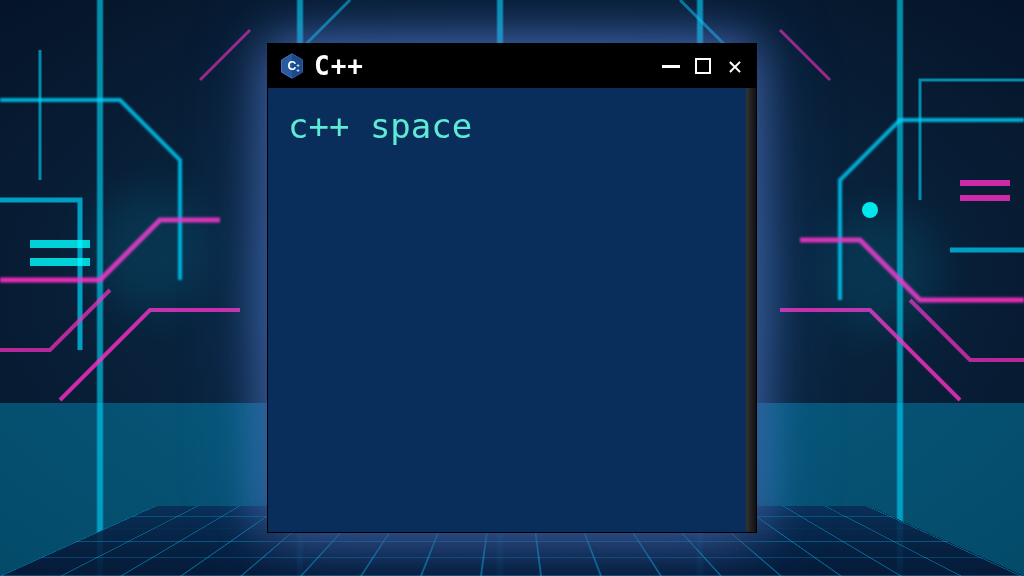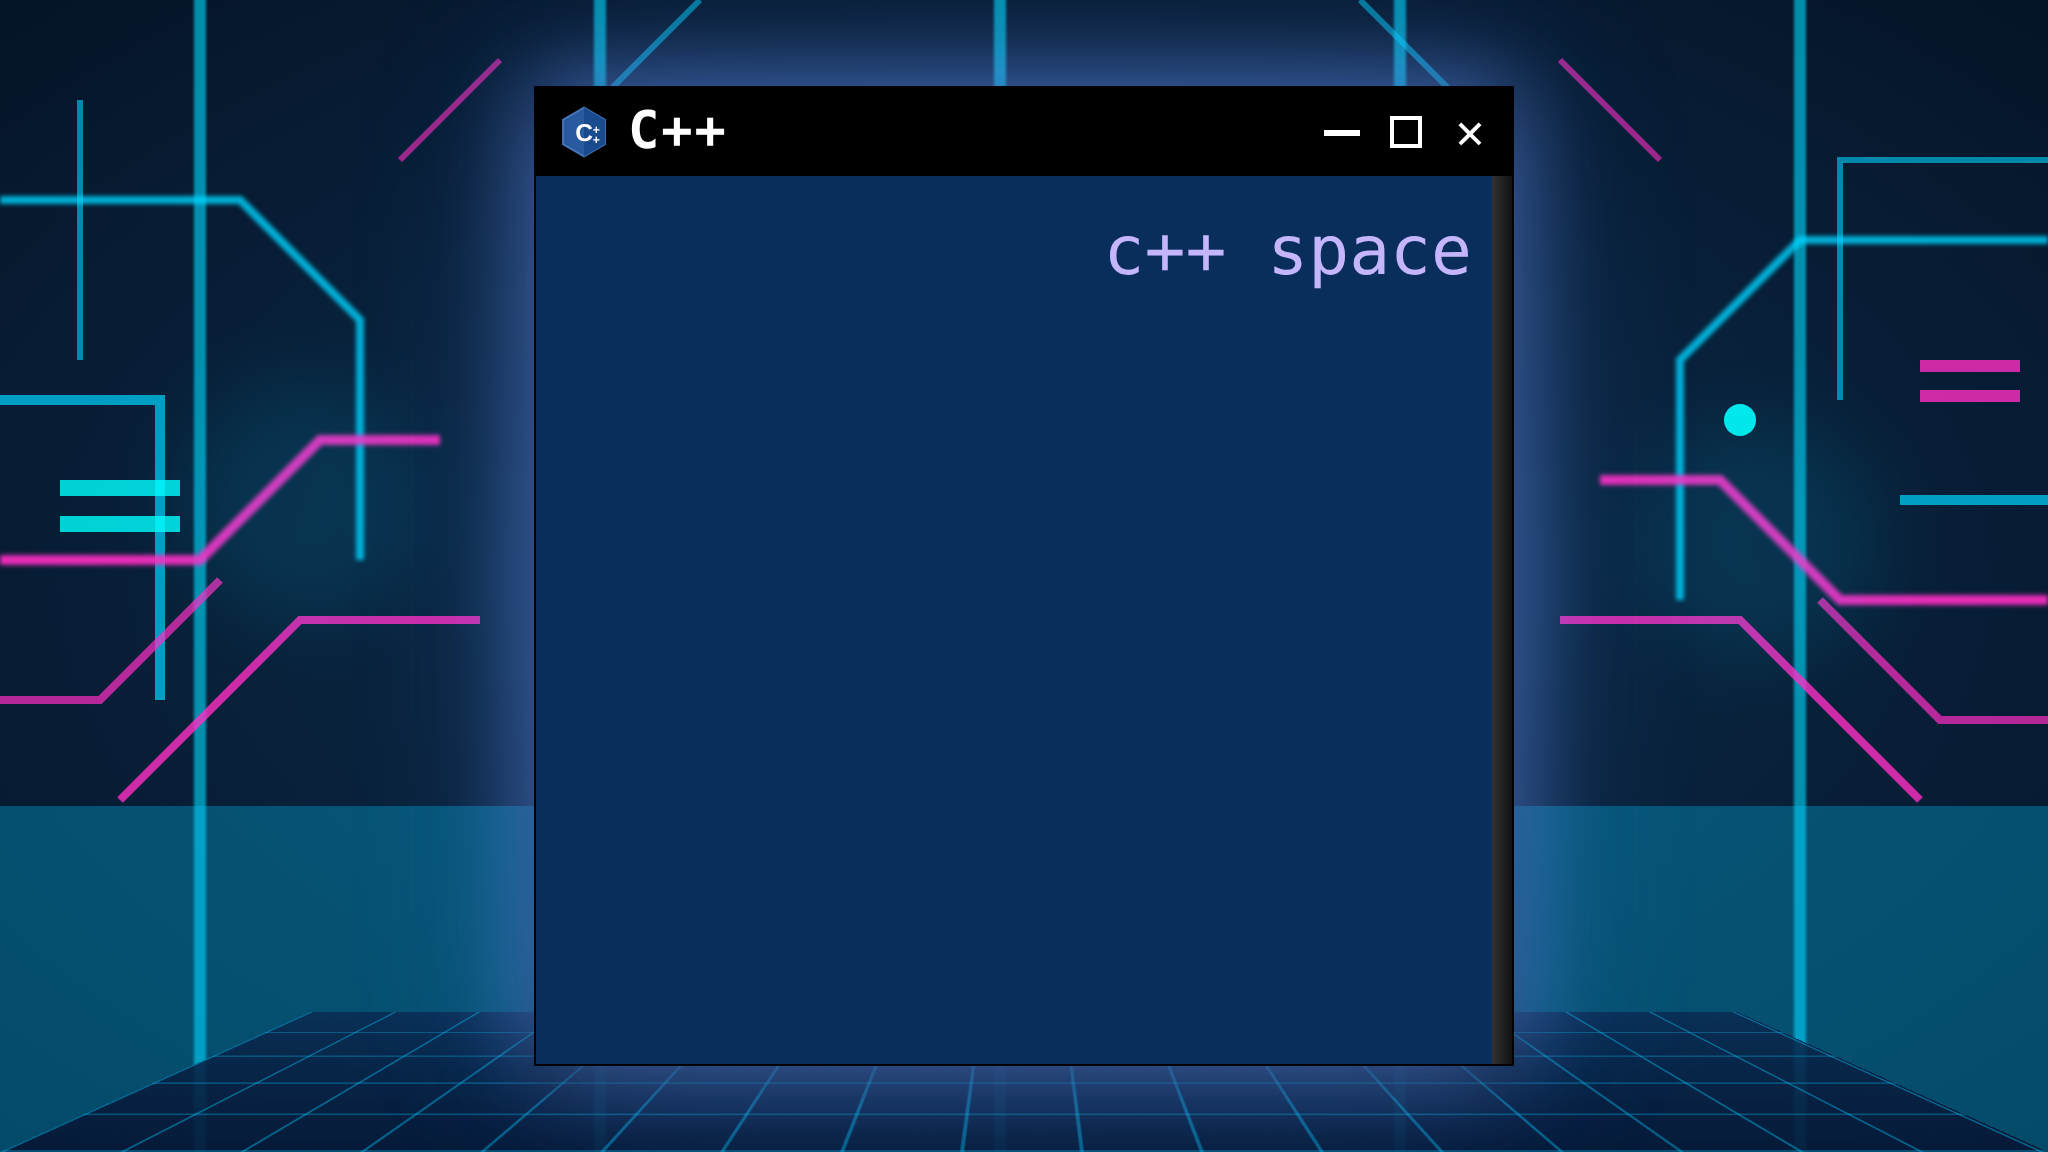--- a/index.html
+++ b/index.html
@@ -150,11 +150,10 @@
     .content {
       flex: 1;
       padding: 18px 20px;
-      color: #c4b5fd;
+      color: #5eead4;
       font-size: 34px;
       font-family: 'DejaVu Sans Mono', 'Consolas', monospace;
       position: relative;
-      text-align: right;
     }
     
     .scrollbar {

